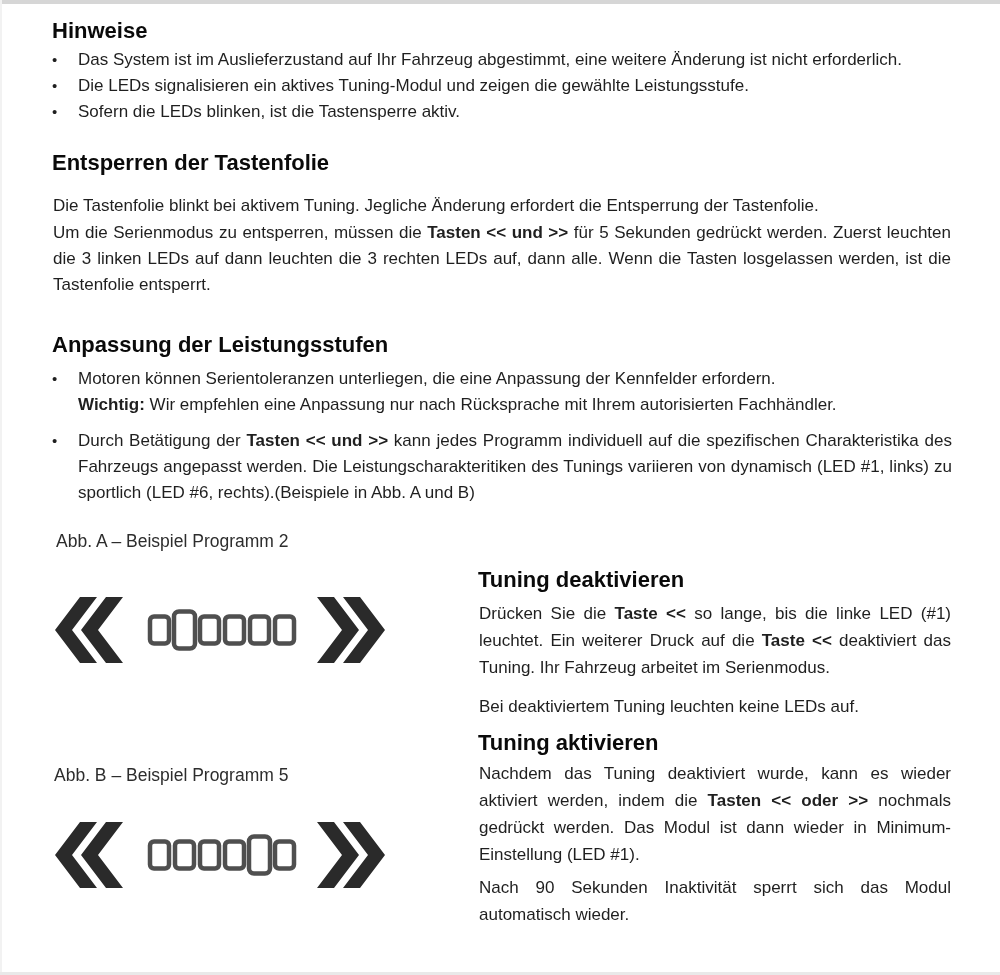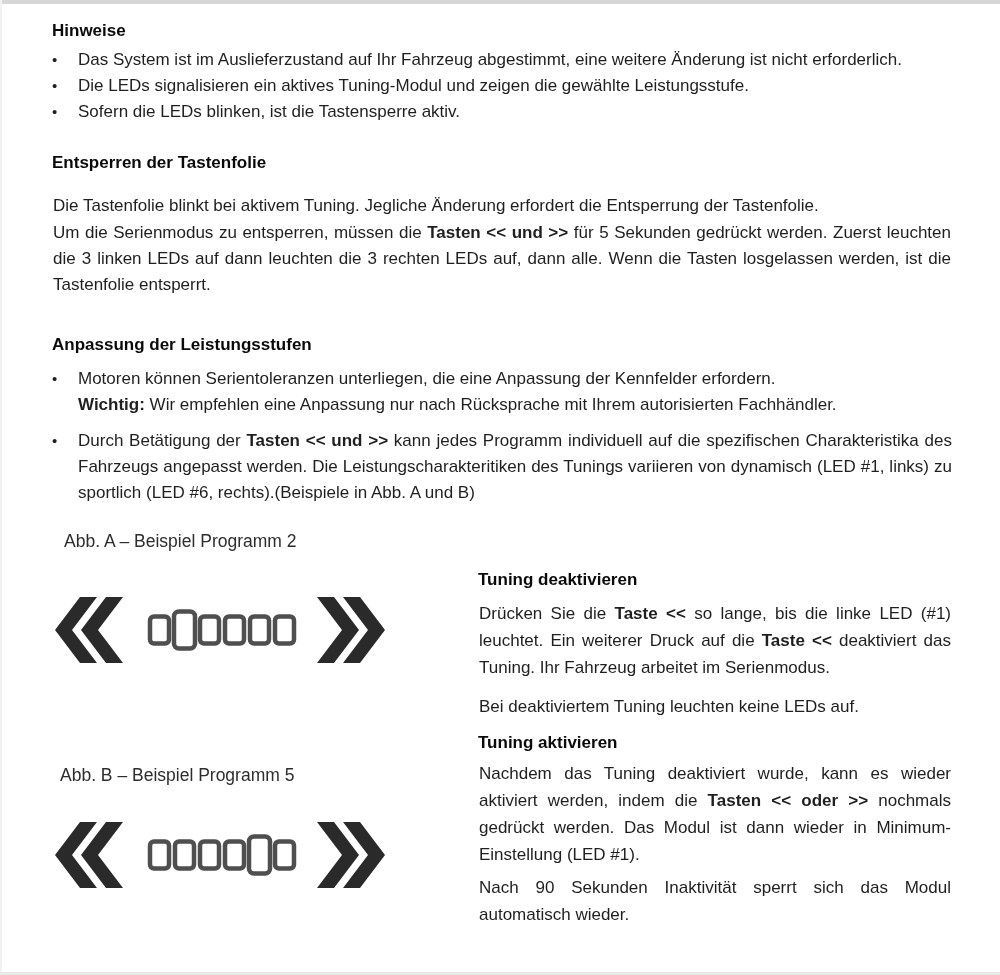--- a/index.html
+++ b/index.html
@@ -11,7 +11,7 @@
   .edge-bottom{position:absolute;bottom:0;left:0;right:0;height:3px;background:#e9e9e9;}
   .edge-left{position:absolute;top:0;left:0;bottom:0;width:2px;background:#f2f2f2;}
   .page{padding:18px 48px 0 52px;}
-  .hd{font-size:17px;font-weight:bold;line-height:26px;margin:0;color:#0a0a0a;}
+  .hd{font-size:22px;font-weight:bold;line-height:26px;margin:0;color:#0a0a0a;}
   .bullets{list-style:none;margin:3px 0 0 0;padding:0;}
   .bullets li{display:flex;font-size:17px;line-height:26px;}
   .dot{flex:0 0 26px;width:26px;font-size:15px;}

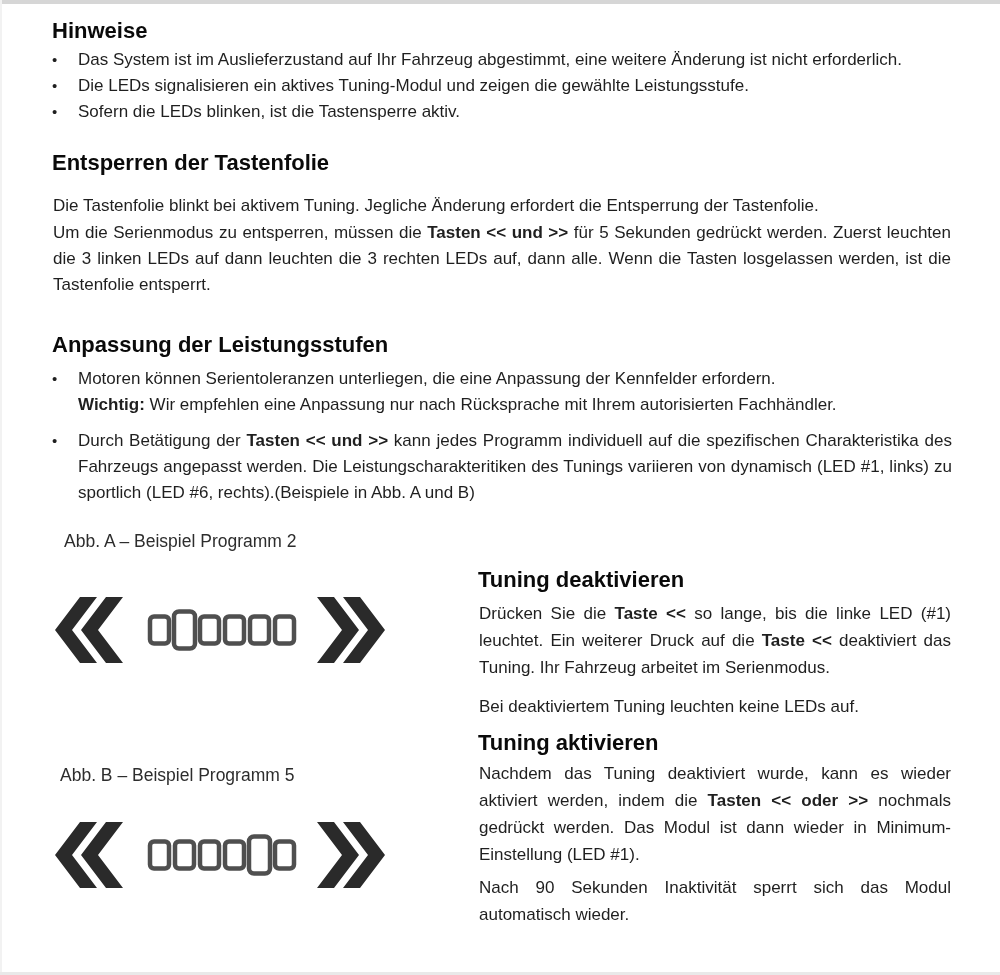--- a/index.html
+++ b/index.html
@@ -74,7 +74,7 @@
 
   <div class="lower">
 
-    <div class="cap" style="left:12px;top:2px;text-align:right;">Abb. A – Beispiel Programm 2</div>
+    <div class="cap" style="left:4px;top:2px;text-align:right;">Abb. A – Beispiel Programm 2</div>
 
     <svg class="fig" style="left:3px;top:63px;" width="330" height="80" viewBox="0 0 330 80" aria-hidden="true">
       <g>

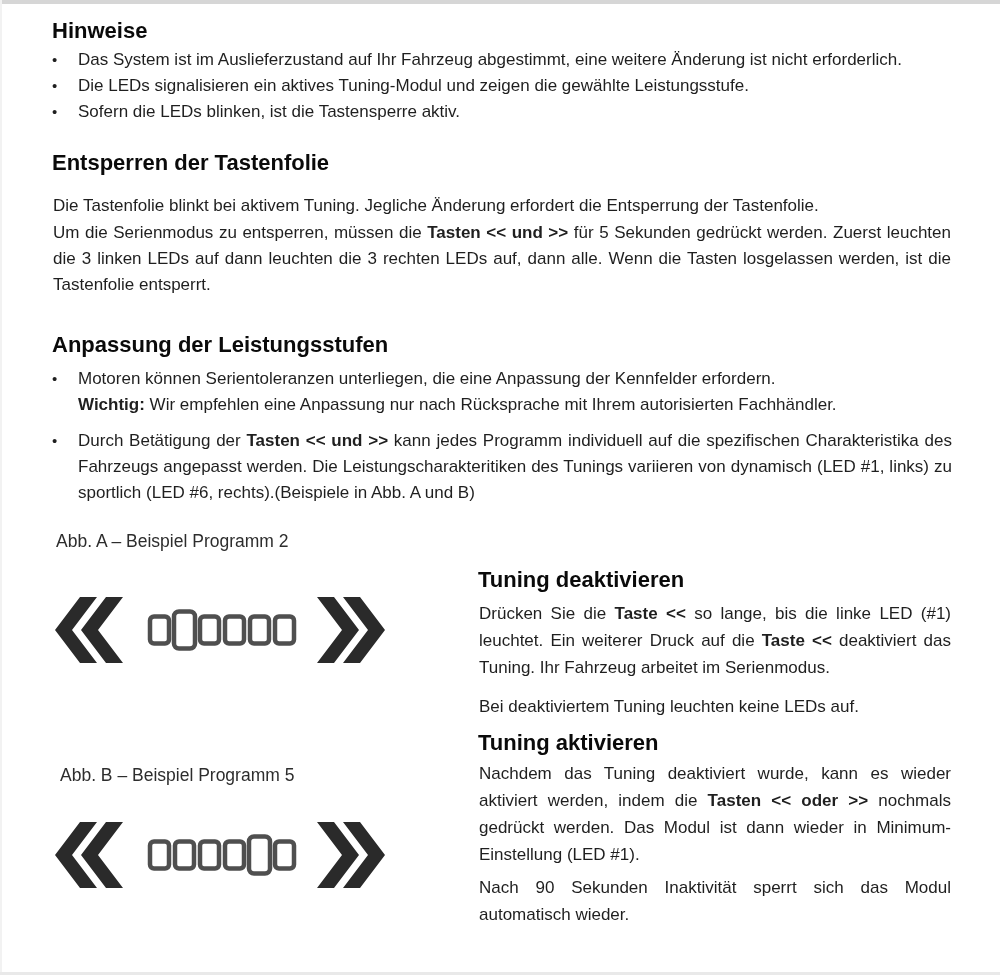--- a/index.html
+++ b/index.html
@@ -95,7 +95,7 @@
       </g>
     </svg>
 
-    <div class="cap" style="left:8px;top:236px;">Abb. B – Beispiel Programm 5</div>
+    <div class="cap" style="left:2px;top:236px;">Abb. B – Beispiel Programm 5</div>
 
     <svg class="fig" style="left:3px;top:288px;" width="330" height="80" viewBox="0 0 330 80" aria-hidden="true">
       <g>

